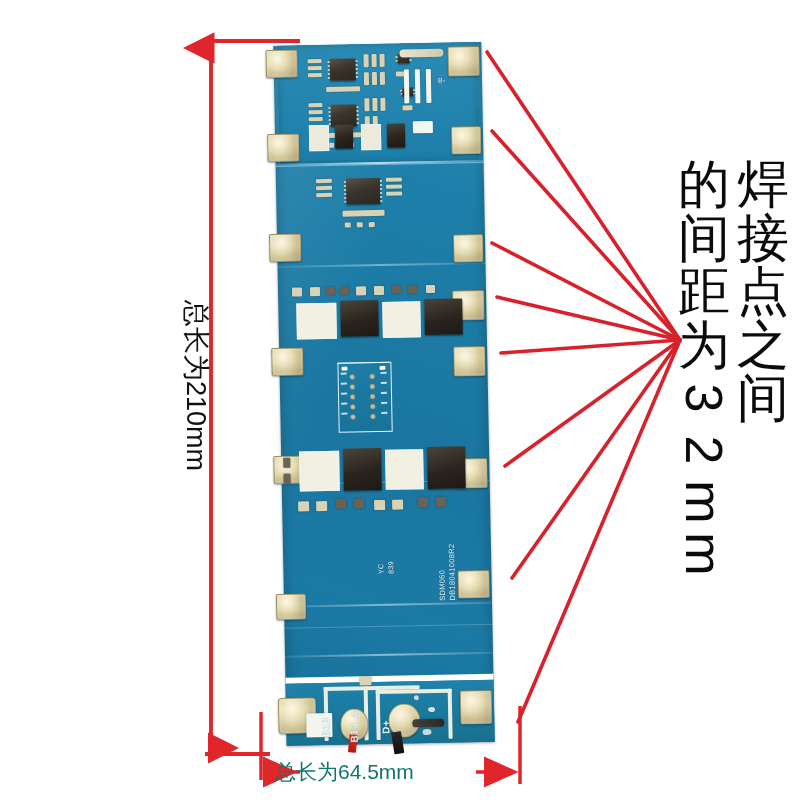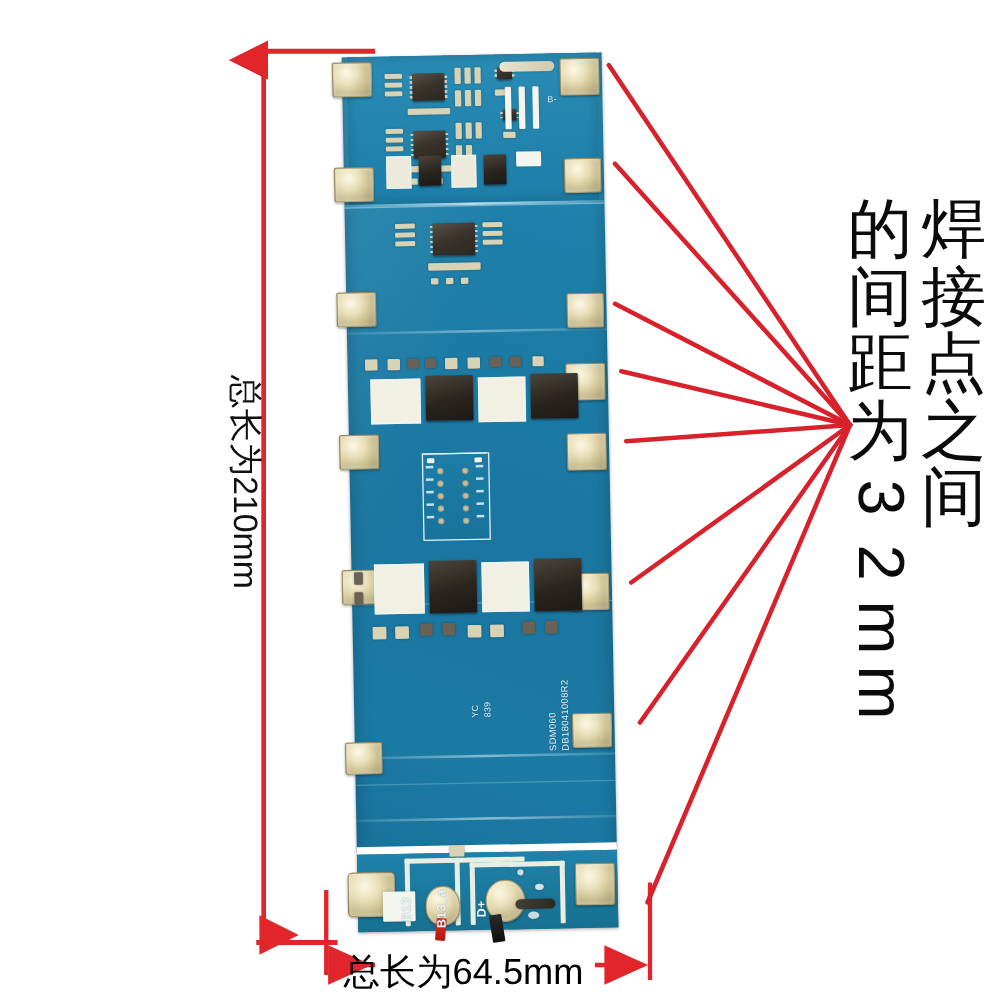--- a/index.html
+++ b/index.html
@@ -126,7 +126,7 @@
   }
   .h-dim-label{
     position:absolute;left:275px;top:758px;
-    font-size:29px;color:#000000;white-space:nowrap;
+    font-size:21px;color:#0f766e;white-space:nowrap;
     font-family:"Liberation Sans","DejaVu Sans",sans-serif;
   }
   .vert-col{

